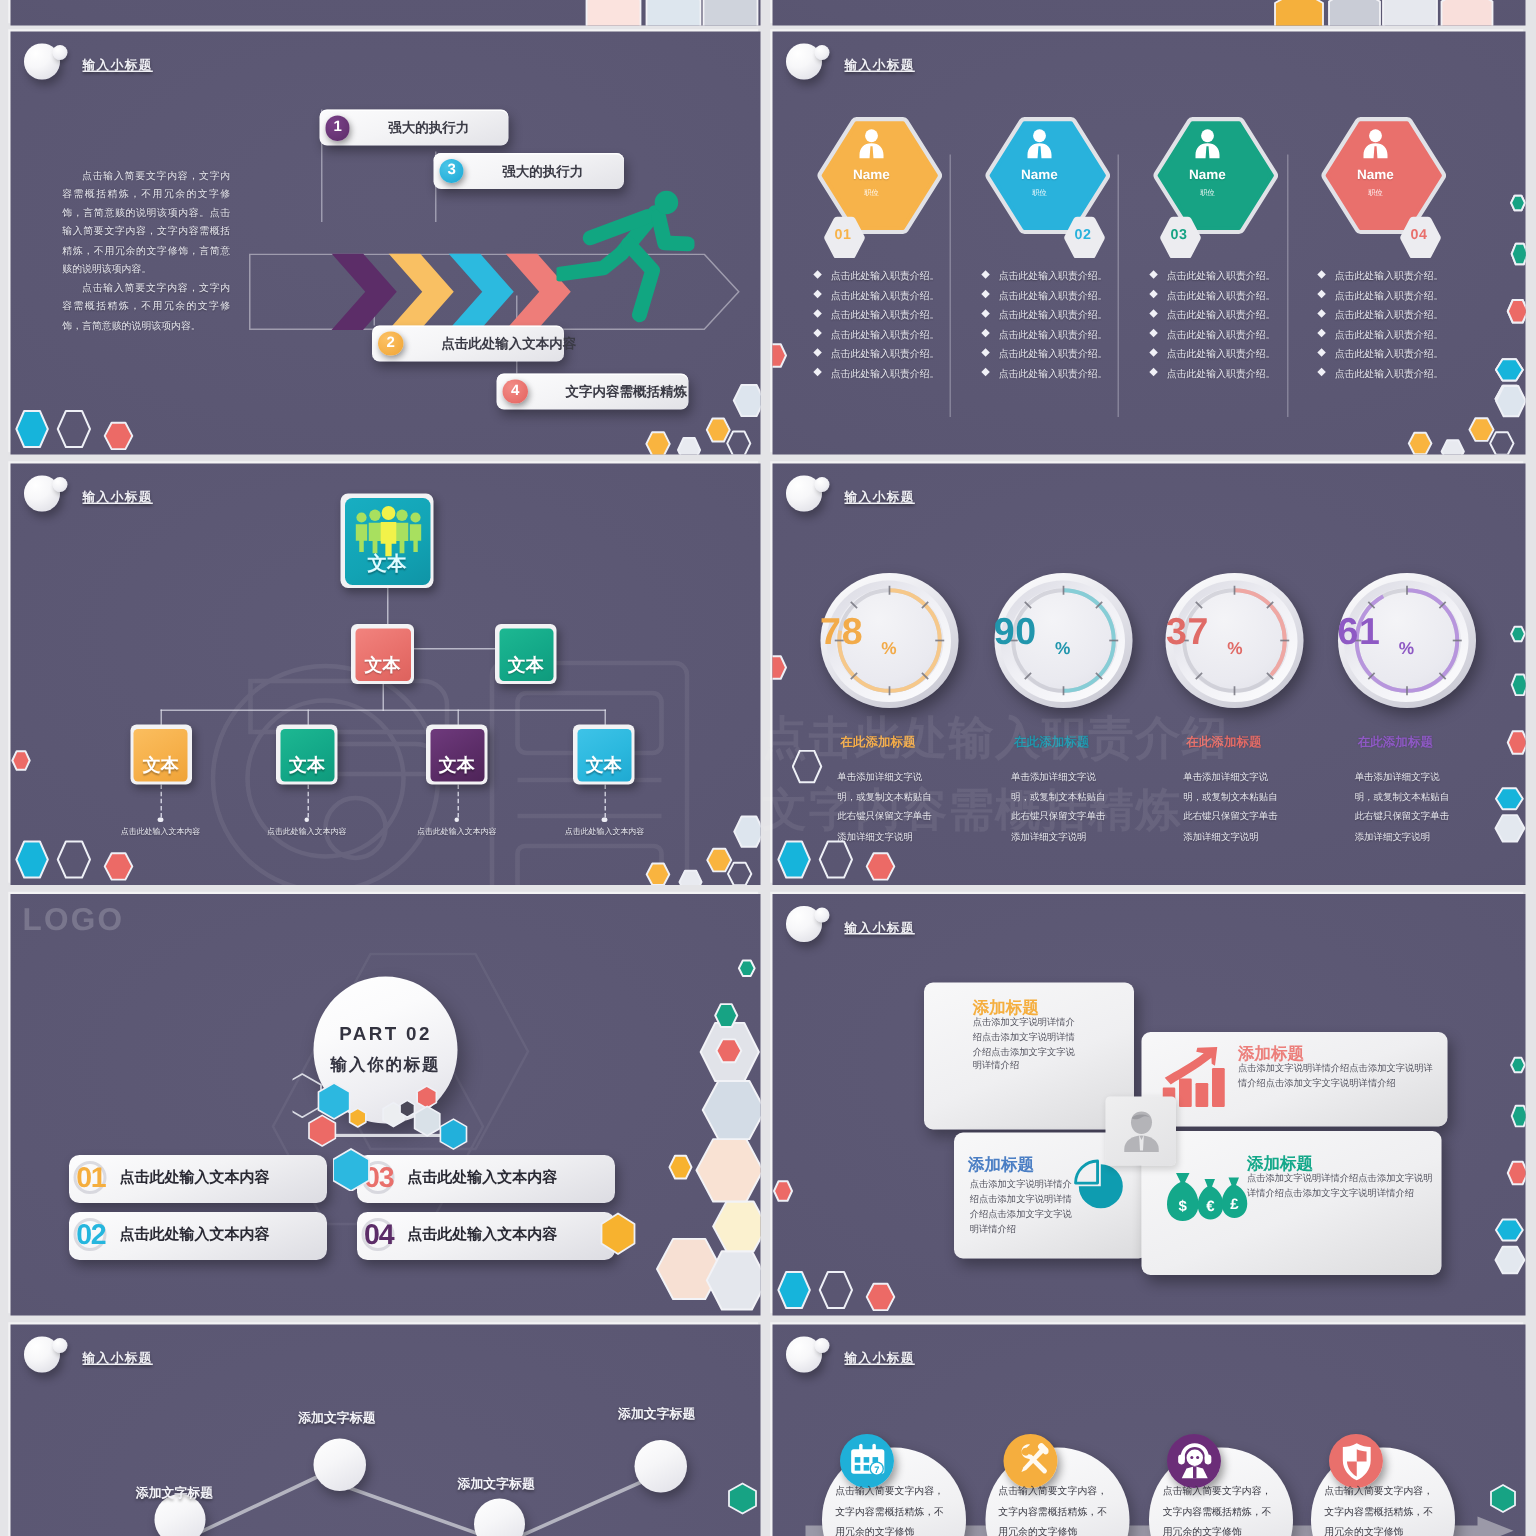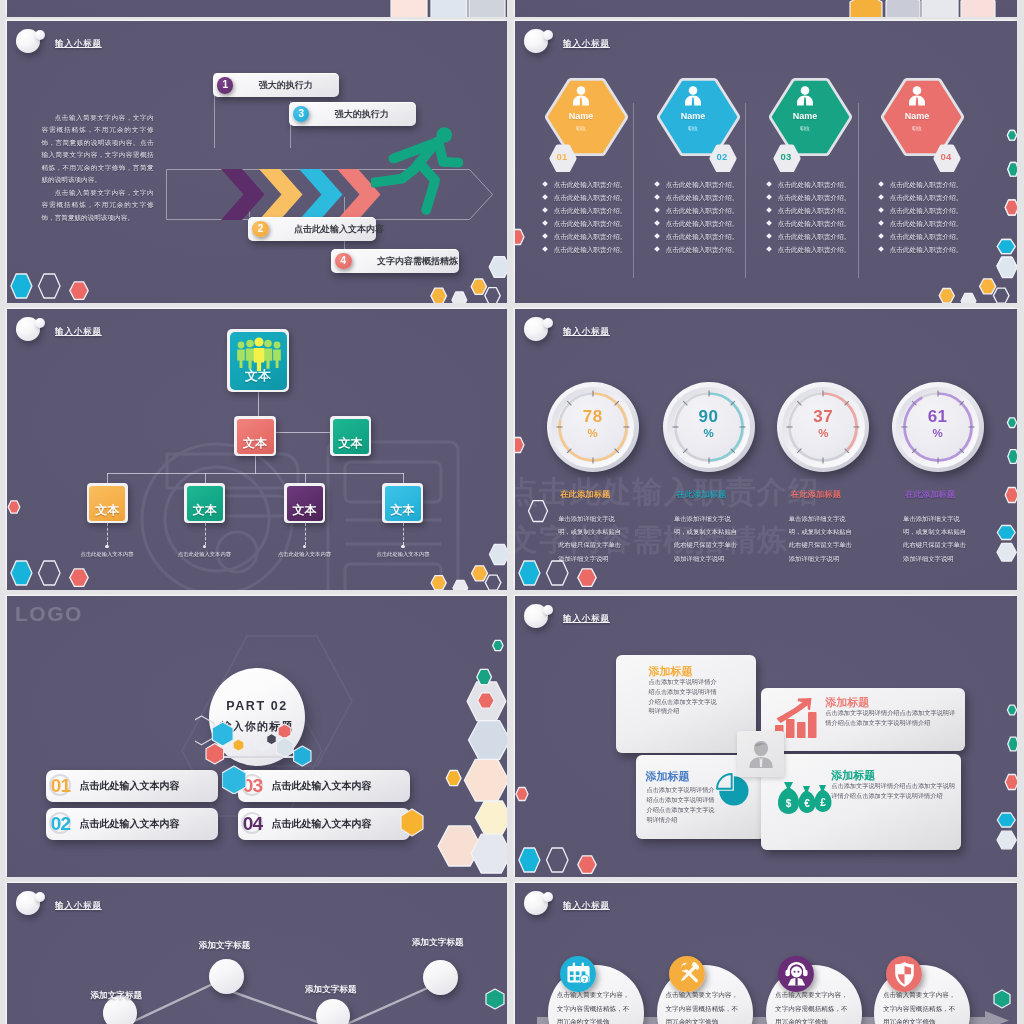--- a/index.html
+++ b/index.html
@@ -68,8 +68,8 @@
    background:linear-gradient(320deg,#fdfdfe 0%,#f0f0f5 52%,#d9d9e2 100%);}
 .gauge .face{position:absolute;inset:10px;border-radius:50%;
    background:radial-gradient(circle at 40% 30%,#f4f4f7 0%,#eaeaf0 62%,#dedee6 100%);}
-.gauge .val{position:absolute;left:0;right:0;top:25px;text-align:center;
-   font-size:17px;font-weight:bold;letter-spacing:.5px;}
+.gauge .val{position:absolute;left:0;right:0;top:25px;
+   font-size:25px;font-weight:bold;letter-spacing:.5px;}
 .gauge .pct{position:absolute;left:0;right:0;top:45px;text-align:center;
    font-size:11.5px;font-weight:bold;}
 .gtitle{position:absolute;font-size:8.4px;font-weight:bold;white-space:nowrap;

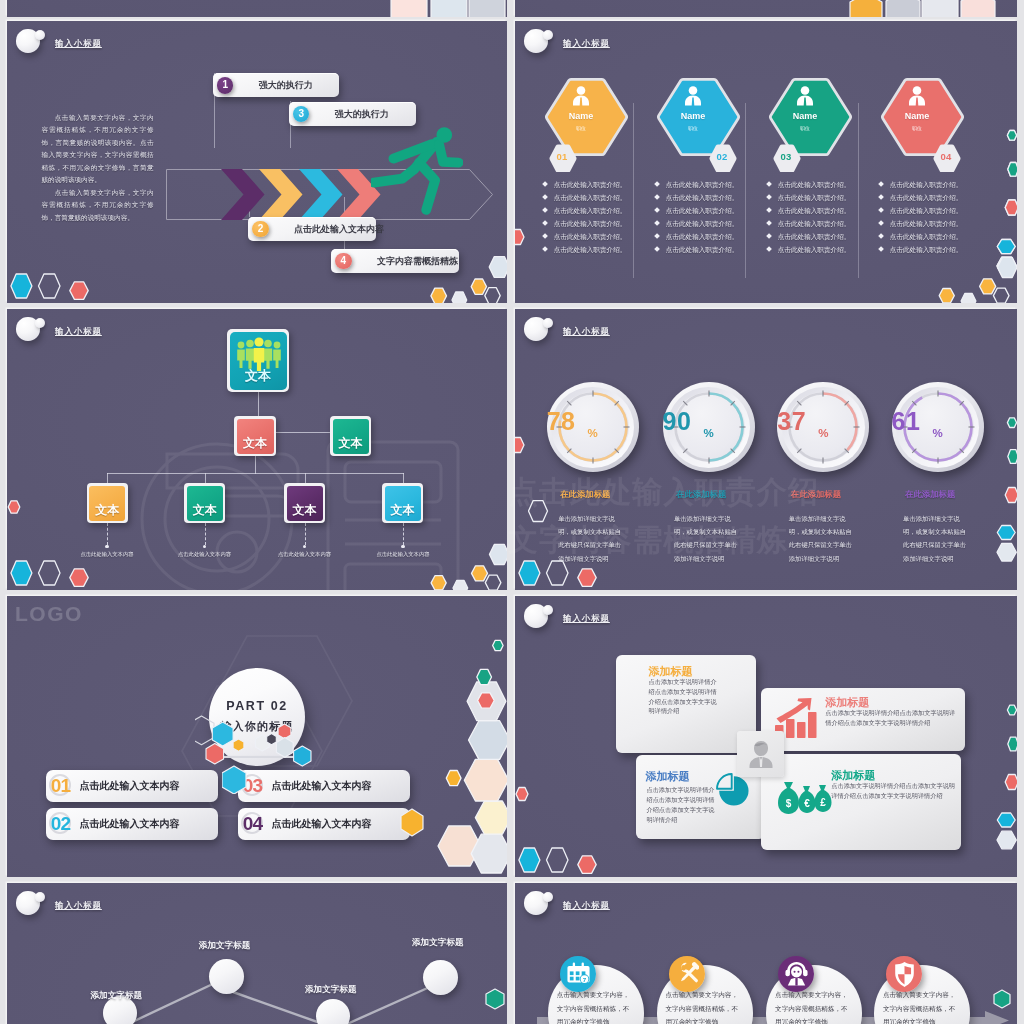--- a/index.html
+++ b/index.html
@@ -613,7 +613,7 @@
   </svg>
   <div class="logo" style="left:8px;top:6px;">LOGO</div>
   <div style="position:absolute;left:195px;top:54px;">
-    <div class="partcircle" style="left:7px;top:18px;width:96px;height:98px;">
+    <div class="partcircle" style="left:7px;top:1px;width:96px;height:98px;">
       <div class="pl" style="top:31px;">PART  02</div>
       <div class="pt" style="top:51px;">输入你的标题</div>
     </div>

